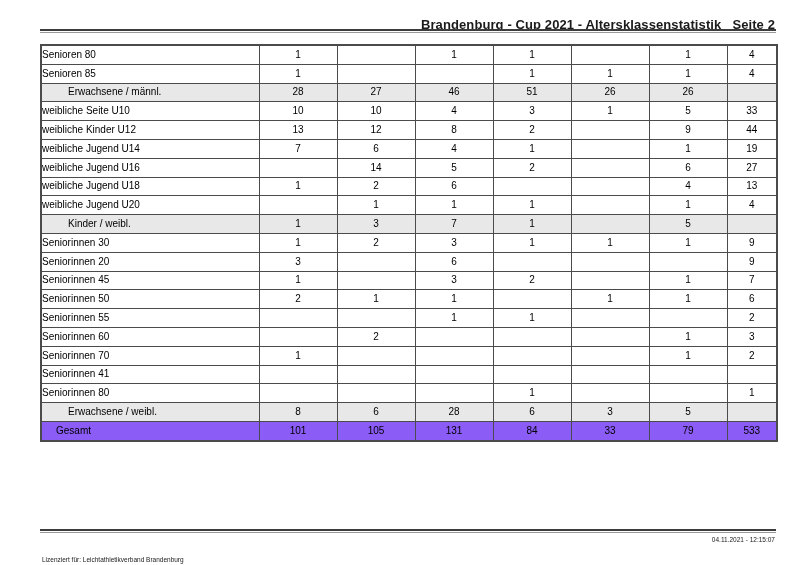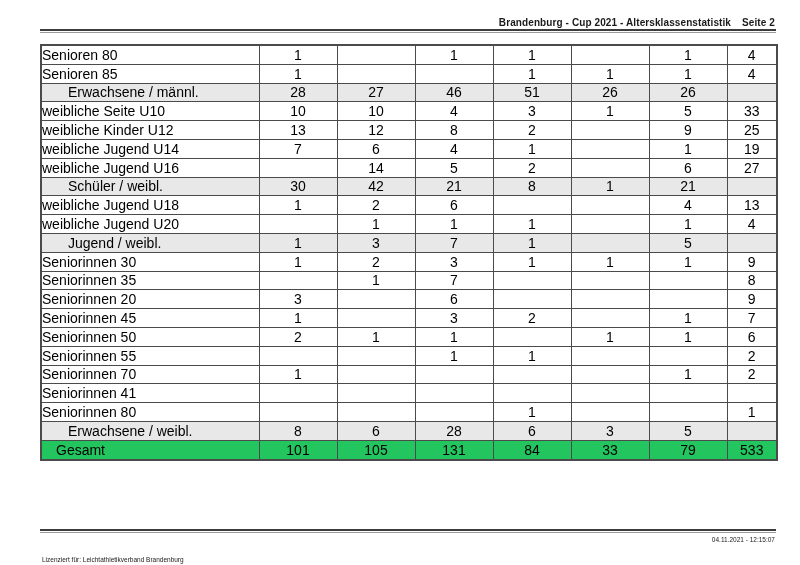--- a/index.html
+++ b/index.html
@@ -14,7 +14,7 @@
 
   .page-header {
     position: absolute; top: 17px; right: 25px;
-    font-size: 10px; font-weight: bold; color: #1a1a1a;
+    font-size: 13px; font-weight: bold; color: #1a1a1a;
     letter-spacing: 0.1px;
   }
   .page-header .page-num { margin-left: 11px; }

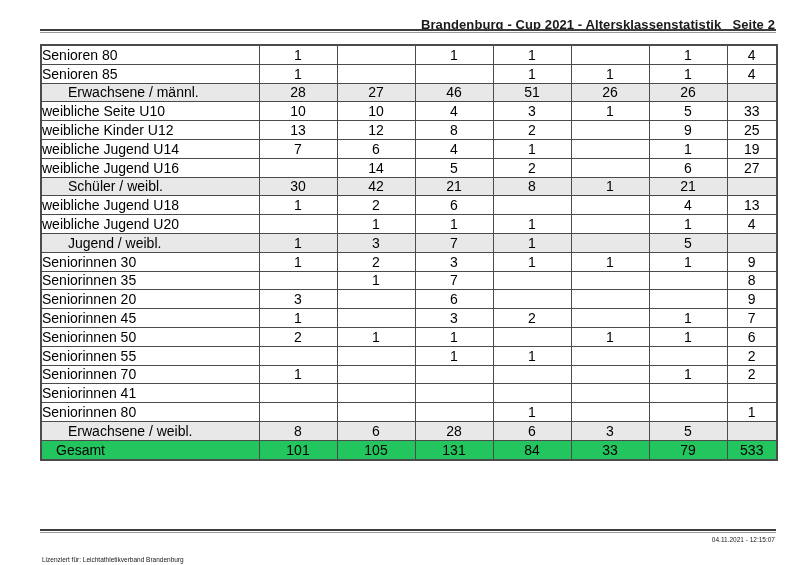--- a/index.html
+++ b/index.html
@@ -31,7 +31,7 @@
   table.stats {
     position: absolute; left: 40px; top: 44px; width: 736px;
     border-collapse: collapse; table-layout: fixed;
-    font-size: 14px; color: #000;
+    font-size: 10px; color: #000;
   }
   table.stats { border: 2px solid #4b4b4b; }
   table.stats td { border: 1px solid #4b4b4b; height: 17.8px; padding: 0; line-height: 1; background: #ffffff; }

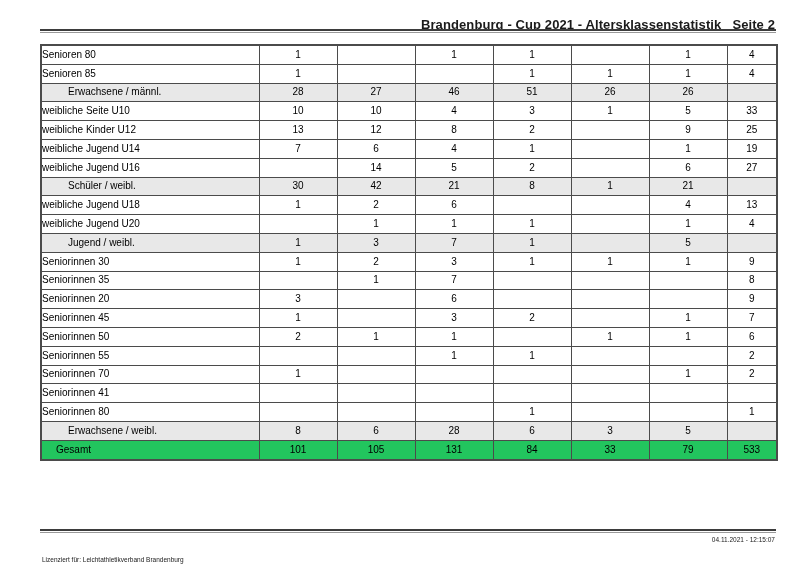--- a/index.html
+++ b/index.html
@@ -124,7 +124,7 @@
           <td class="value-cell">2</td>
           <td class="value-cell"></td>
           <td class="value-cell">9</td>
-          <td class="value-cell total-cell">25</td>
+          <td class="value-cell total-cell">44</td>
         </tr>
         <tr class="row-normal">
           <td class="label-cell">weibliche Jugend U14</td>

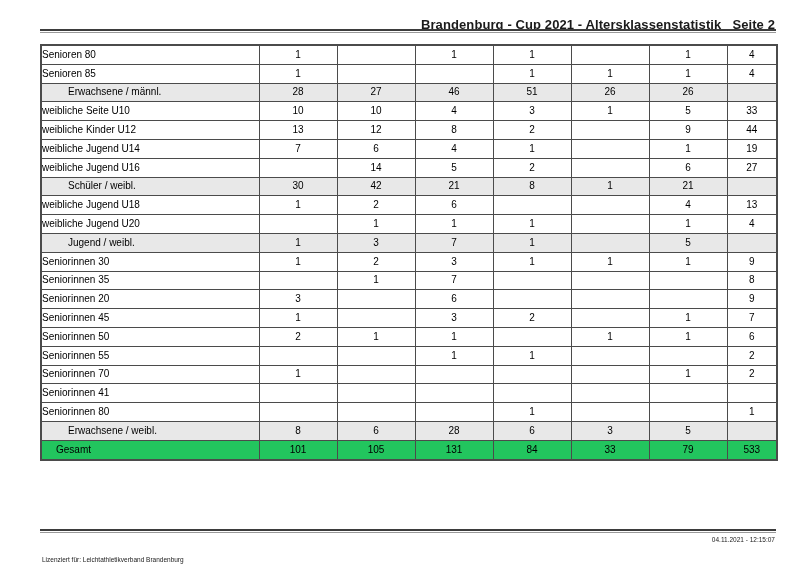--- a/index.html
+++ b/index.html
@@ -146,16 +146,6 @@
           <td class="value-cell">6</td>
           <td class="value-cell total-cell">27</td>
         </tr>
-        <tr class="row-subtotal">
-          <td class="label-cell">Schüler / weibl.</td>
-          <td class="value-cell">30</td>
-          <td class="value-cell">42</td>
-          <td class="value-cell">21</td>
-          <td class="value-cell">8</td>
-          <td class="value-cell">1</td>
-          <td class="value-cell">21</td>
-          <td class="value-cell total-cell"></td>
-        </tr>
         <tr class="row-normal">
           <td class="label-cell">weibliche Jugend U18</td>
           <td class="value-cell">1</td>

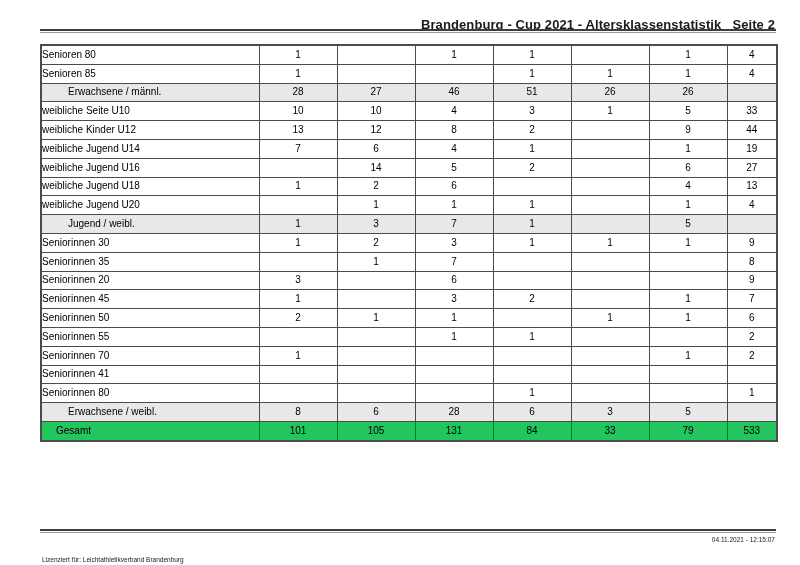--- a/index.html
+++ b/index.html
@@ -167,7 +167,7 @@
           <td class="value-cell total-cell">4</td>
         </tr>
         <tr class="row-subtotal">
-          <td class="label-cell">Jugend / weibl.</td>
+          <td class="label-cell">Kinder / weibl.</td>
           <td class="value-cell">1</td>
           <td class="value-cell">3</td>
           <td class="value-cell">7</td>

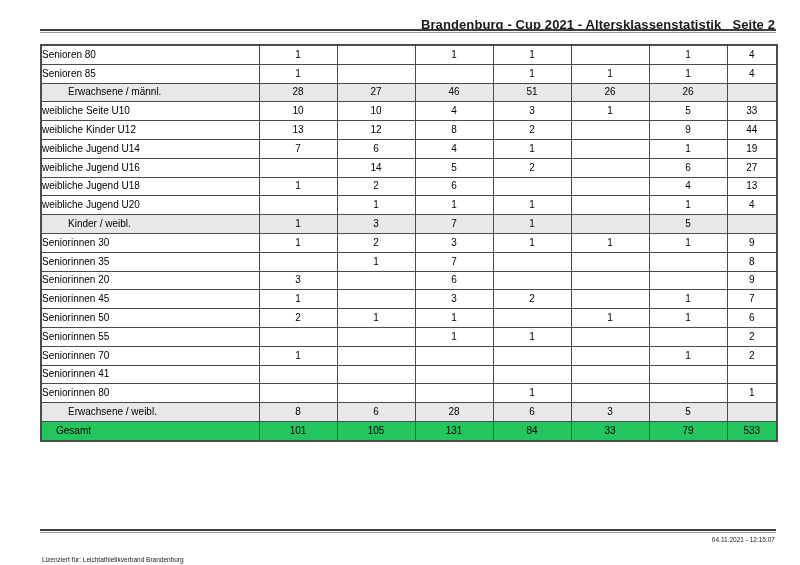--- a/index.html
+++ b/index.html
@@ -187,16 +187,6 @@
           <td class="value-cell total-cell">9</td>
         </tr>
         <tr class="row-normal">
-          <td class="label-cell">Seniorinnen 35</td>
-          <td class="value-cell"></td>
-          <td class="value-cell">1</td>
-          <td class="value-cell">7</td>
-          <td class="value-cell"></td>
-          <td class="value-cell"></td>
-          <td class="value-cell"></td>
-          <td class="value-cell total-cell">8</td>
-        </tr>
-        <tr class="row-normal">
           <td class="label-cell">Seniorinnen 20</td>
           <td class="value-cell">3</td>
           <td class="value-cell"></td>

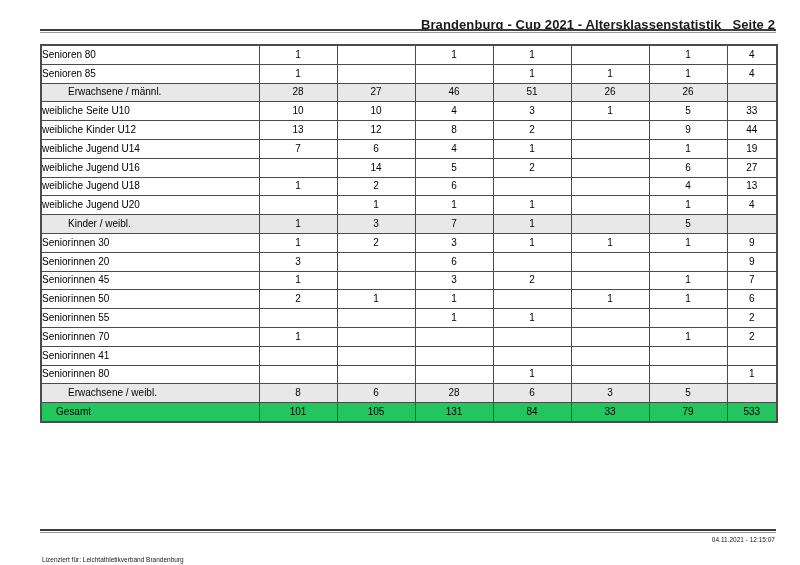--- a/index.html
+++ b/index.html
@@ -227,6 +227,16 @@
           <td class="value-cell total-cell">2</td>
         </tr>
         <tr class="row-normal">
+          <td class="label-cell">Seniorinnen 60</td>
+          <td class="value-cell"></td>
+          <td class="value-cell">2</td>
+          <td class="value-cell"></td>
+          <td class="value-cell"></td>
+          <td class="value-cell"></td>
+          <td class="value-cell">1</td>
+          <td class="value-cell total-cell">3</td>
+        </tr>
+        <tr class="row-normal">
           <td class="label-cell">Seniorinnen 70</td>
           <td class="value-cell">1</td>
           <td class="value-cell"></td>

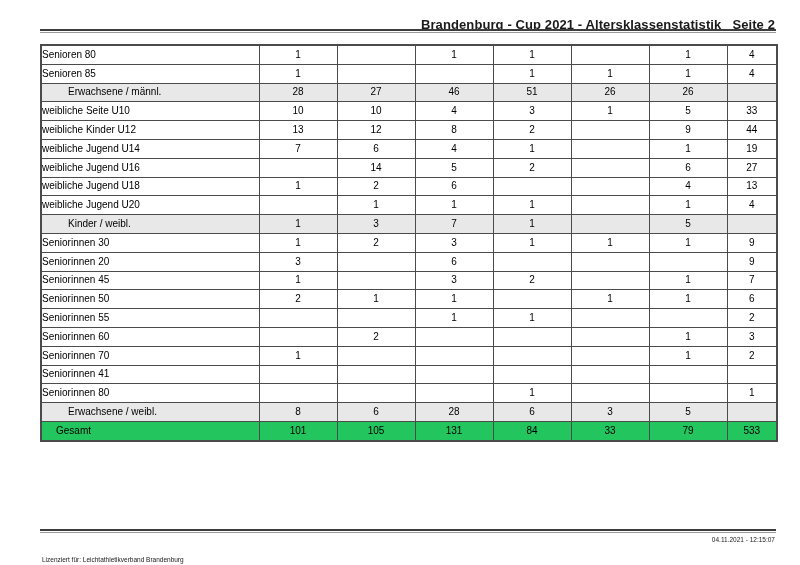--- a/index.html
+++ b/index.html
@@ -39,7 +39,7 @@
   td.value-cell { text-align: center; }
   tr.row-subtotal td { background: #e8e8e8; margin-left: 39px; }
   tr.row-subtotal td.label-cell { padding-left: 26px; }
-  tr.row-grand td { background: #22c55e; }
+  tr.row-grand td { background: #8b5cf6; }
   tr.row-grand td.label-cell { padding-left: 14px; }
 
   .footer-left {

